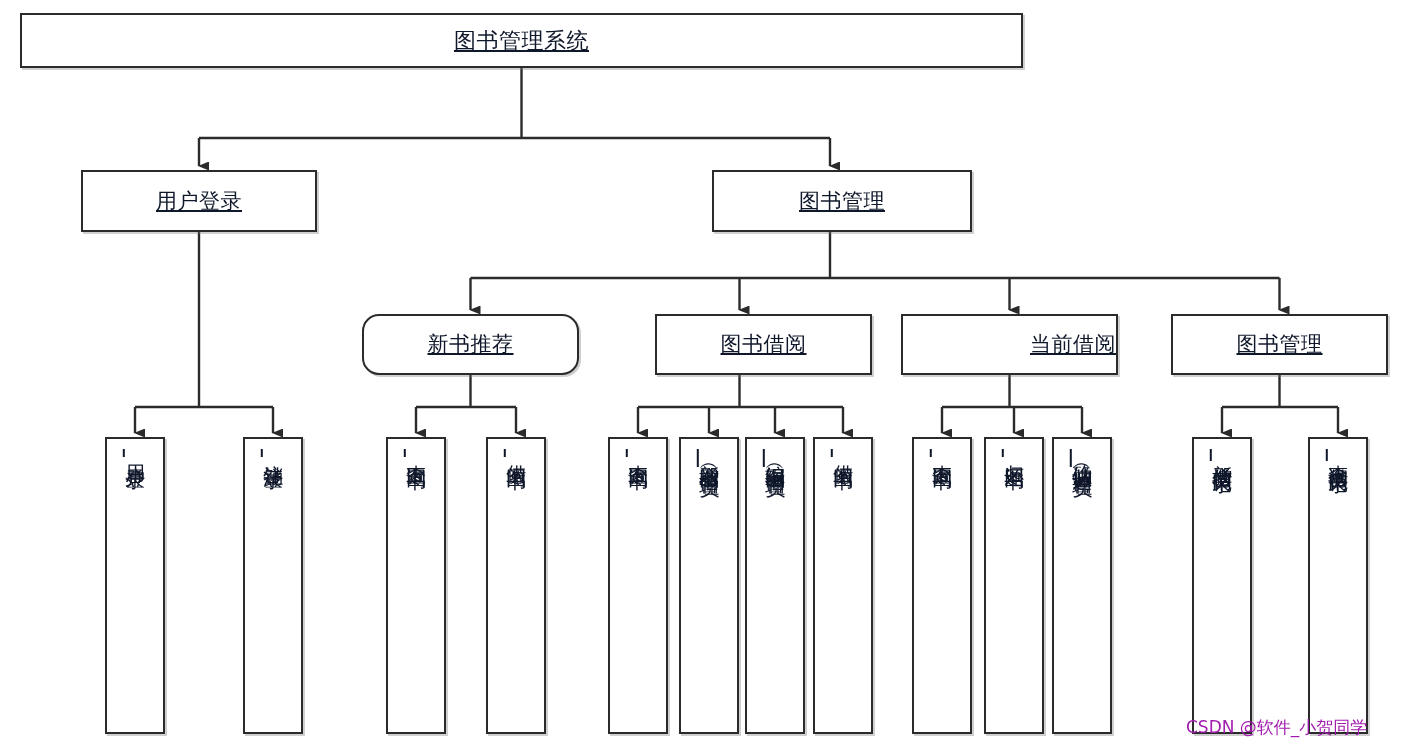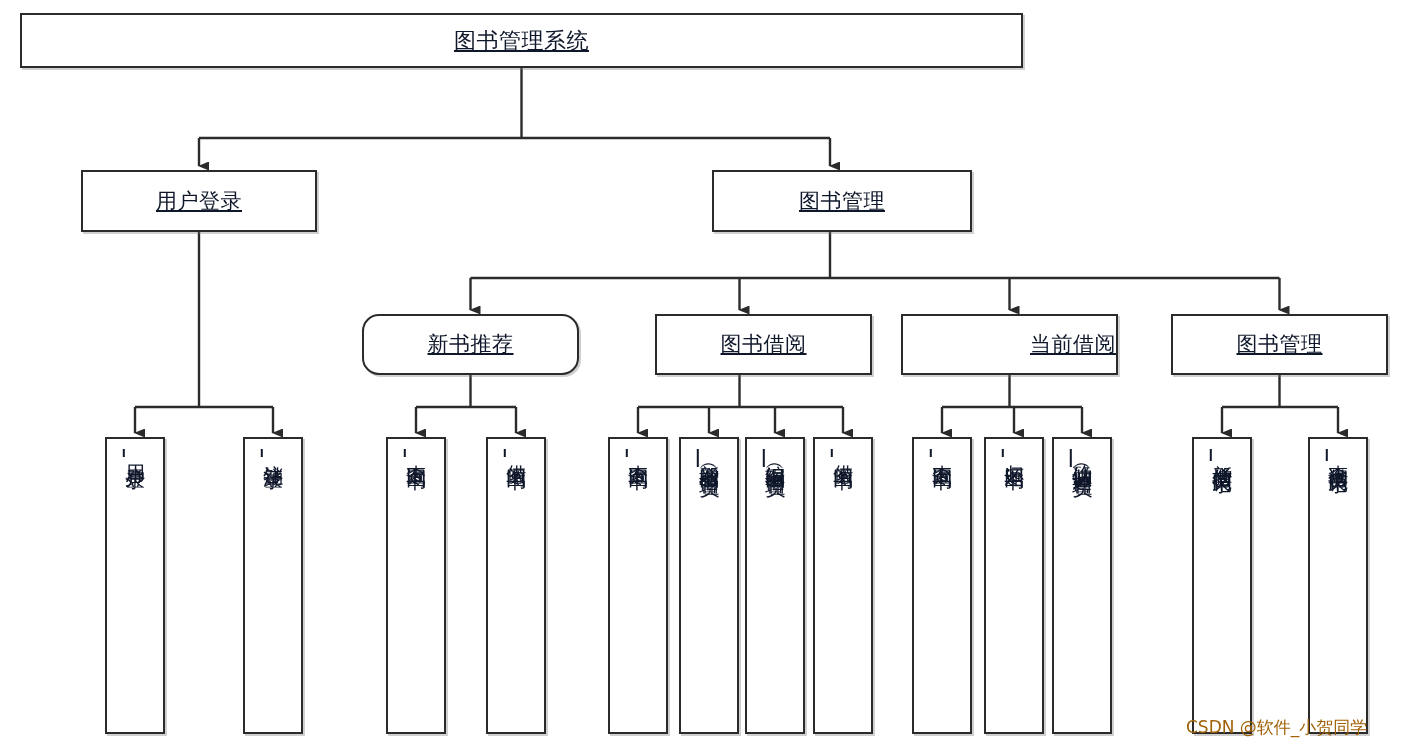--- a/index.html
+++ b/index.html
@@ -60,7 +60,7 @@
   .node-box.root .node-label { font-size: 22px; }
   .watermark {
     position: absolute;
-    color: #a16207;
+    color: #a21caf;
     font-size: 17px;
     white-space: nowrap;
     user-select: none;

